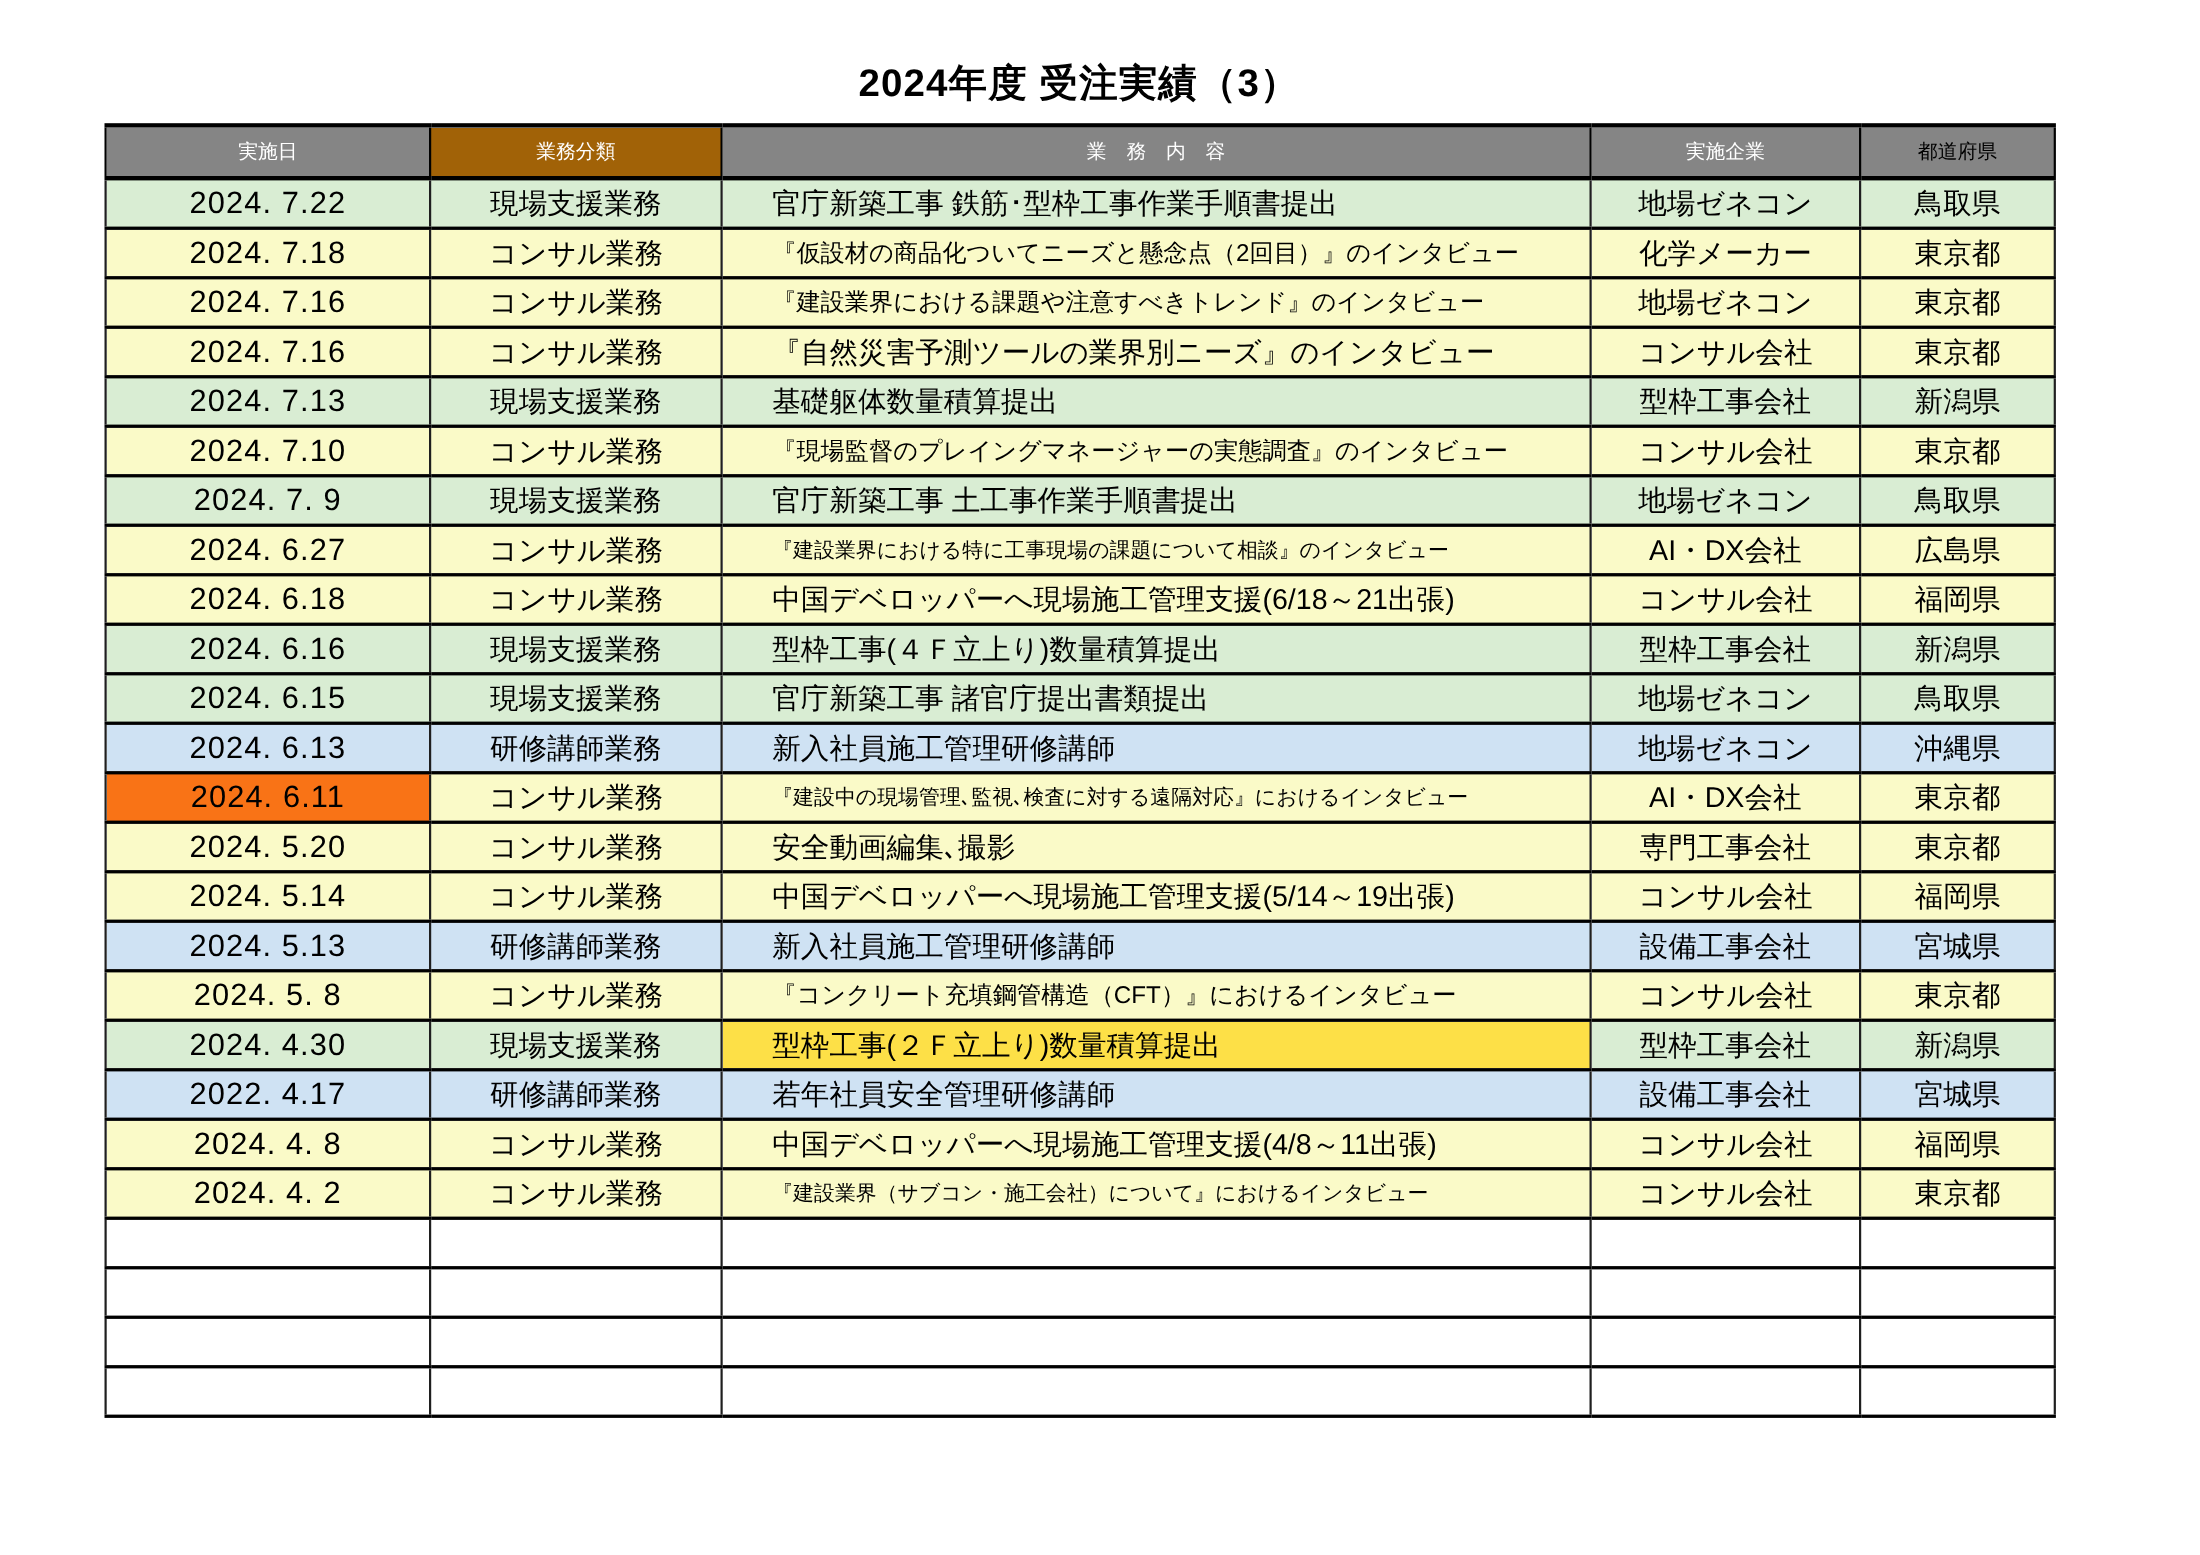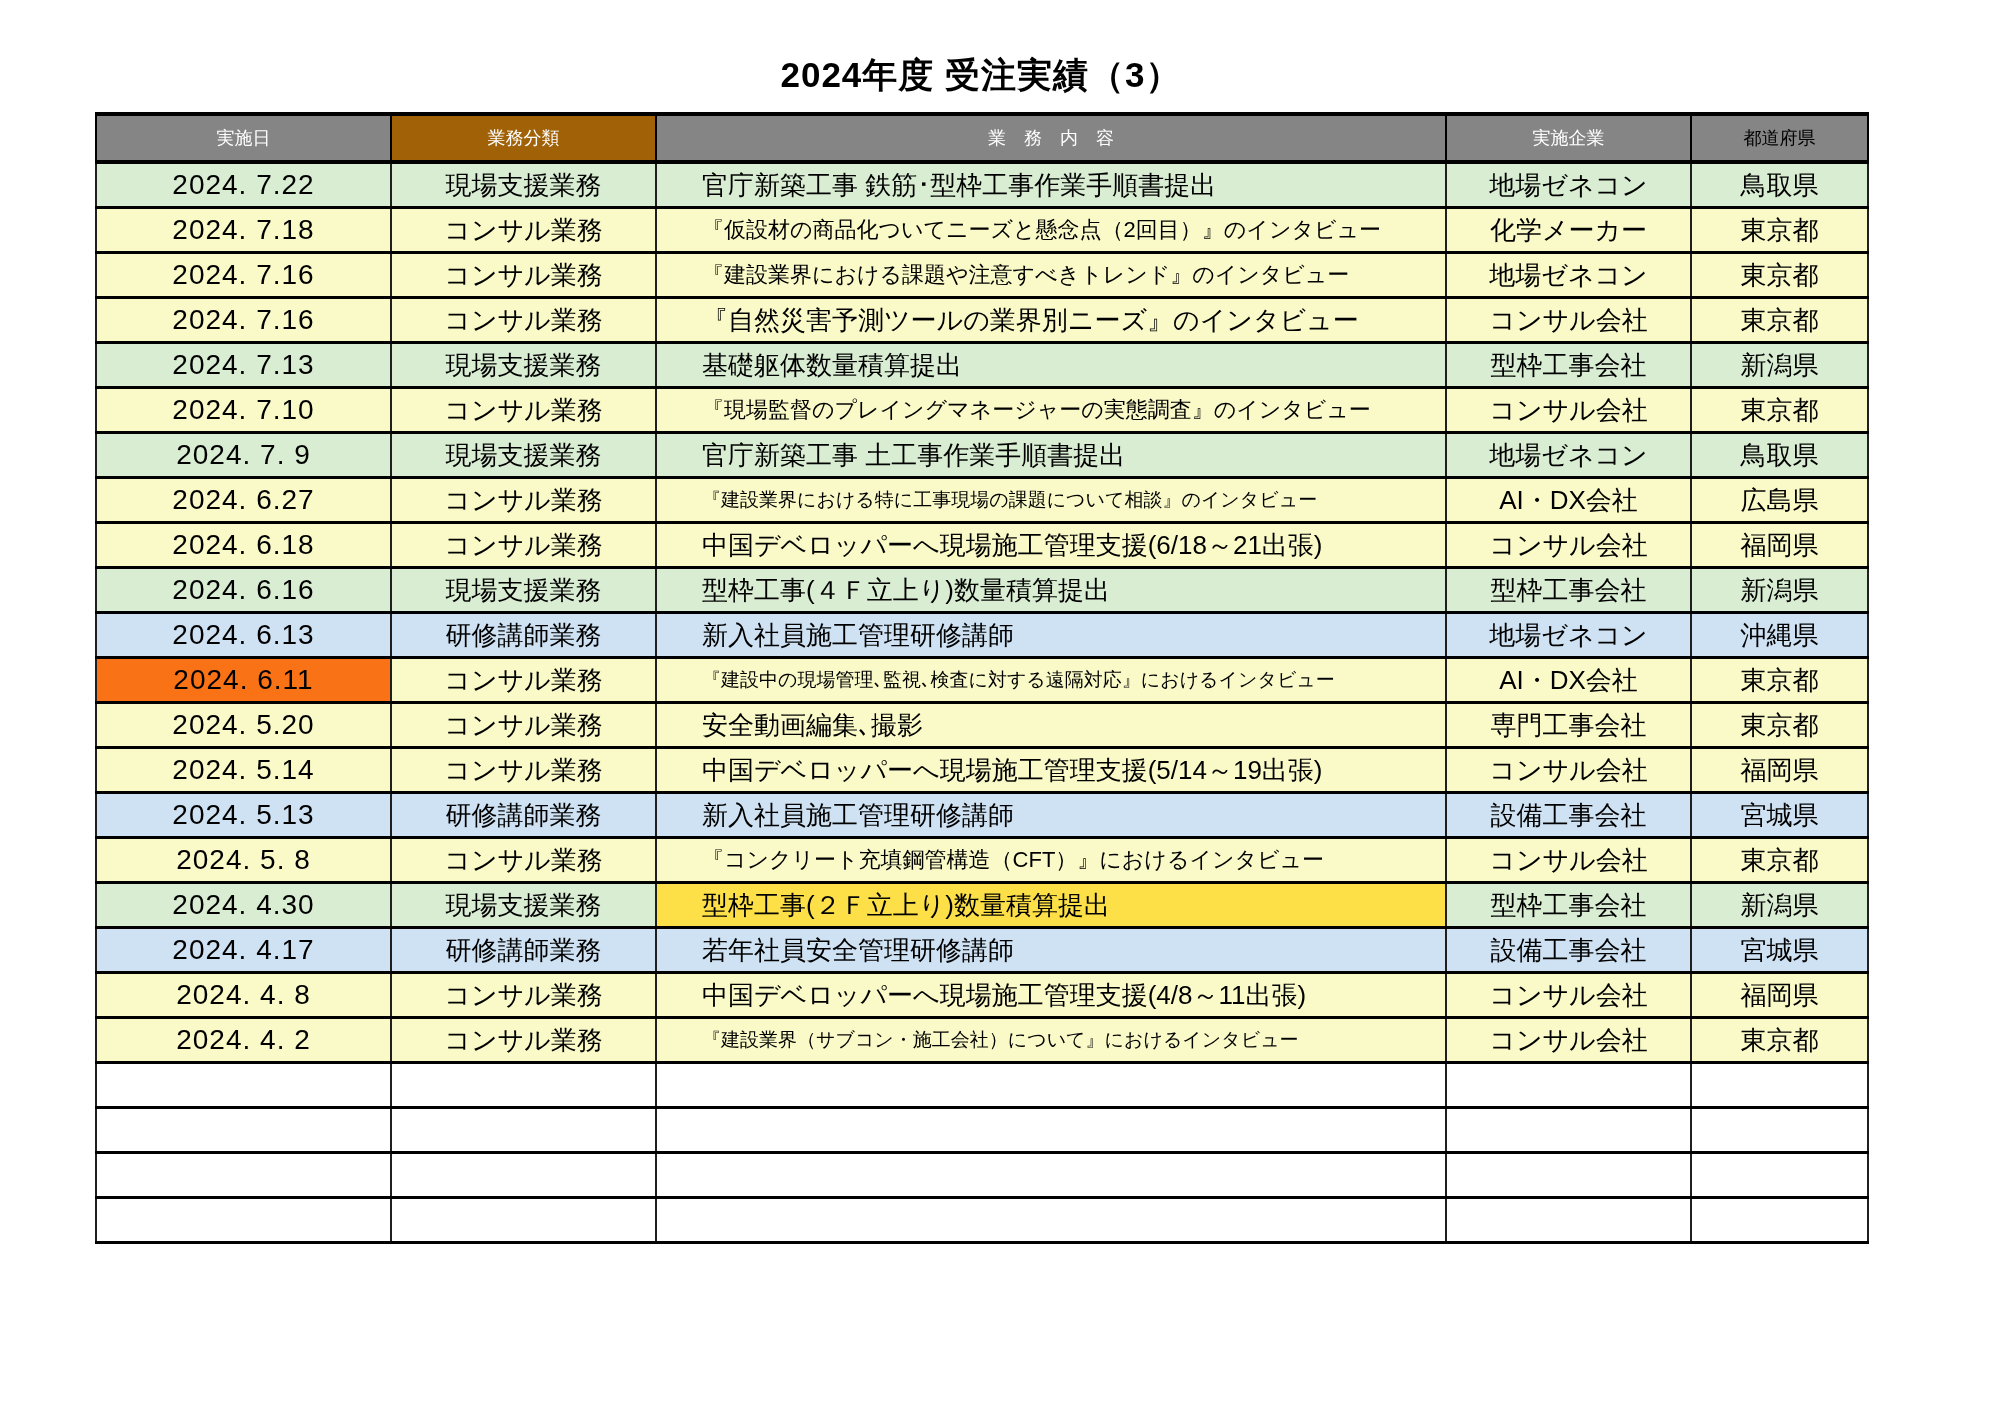--- a/index.html
+++ b/index.html
@@ -175,6 +175,13 @@
           <td class="cell-prefecture" style="background-color: rgb(217, 237, 211);">新潟県</td>
         </tr>
         <tr>
+          <td class="cell-date" style="background-color: rgb(217, 237, 211);">2024. 6.15</td>
+          <td class="cell-category" style="background-color: rgb(217, 237, 211);">現場支援業務</td>
+          <td class="cell-content size-md" style="background-color: rgb(217, 237, 211);">官庁新築工事 諸官庁提出書類提出</td>
+          <td class="cell-company" style="background-color: rgb(217, 237, 211);">地場ゼネコン</td>
+          <td class="cell-prefecture" style="background-color: rgb(217, 237, 211);">鳥取県</td>
+        </tr>
+        <tr>
           <td class="cell-date" style="background-color: rgb(207, 226, 243);">2024. 6.13</td>
           <td class="cell-category" style="background-color: rgb(207, 226, 243);">研修講師業務</td>
           <td class="cell-content size-md" style="background-color: rgb(207, 226, 243);">新入社員施工管理研修講師</td>

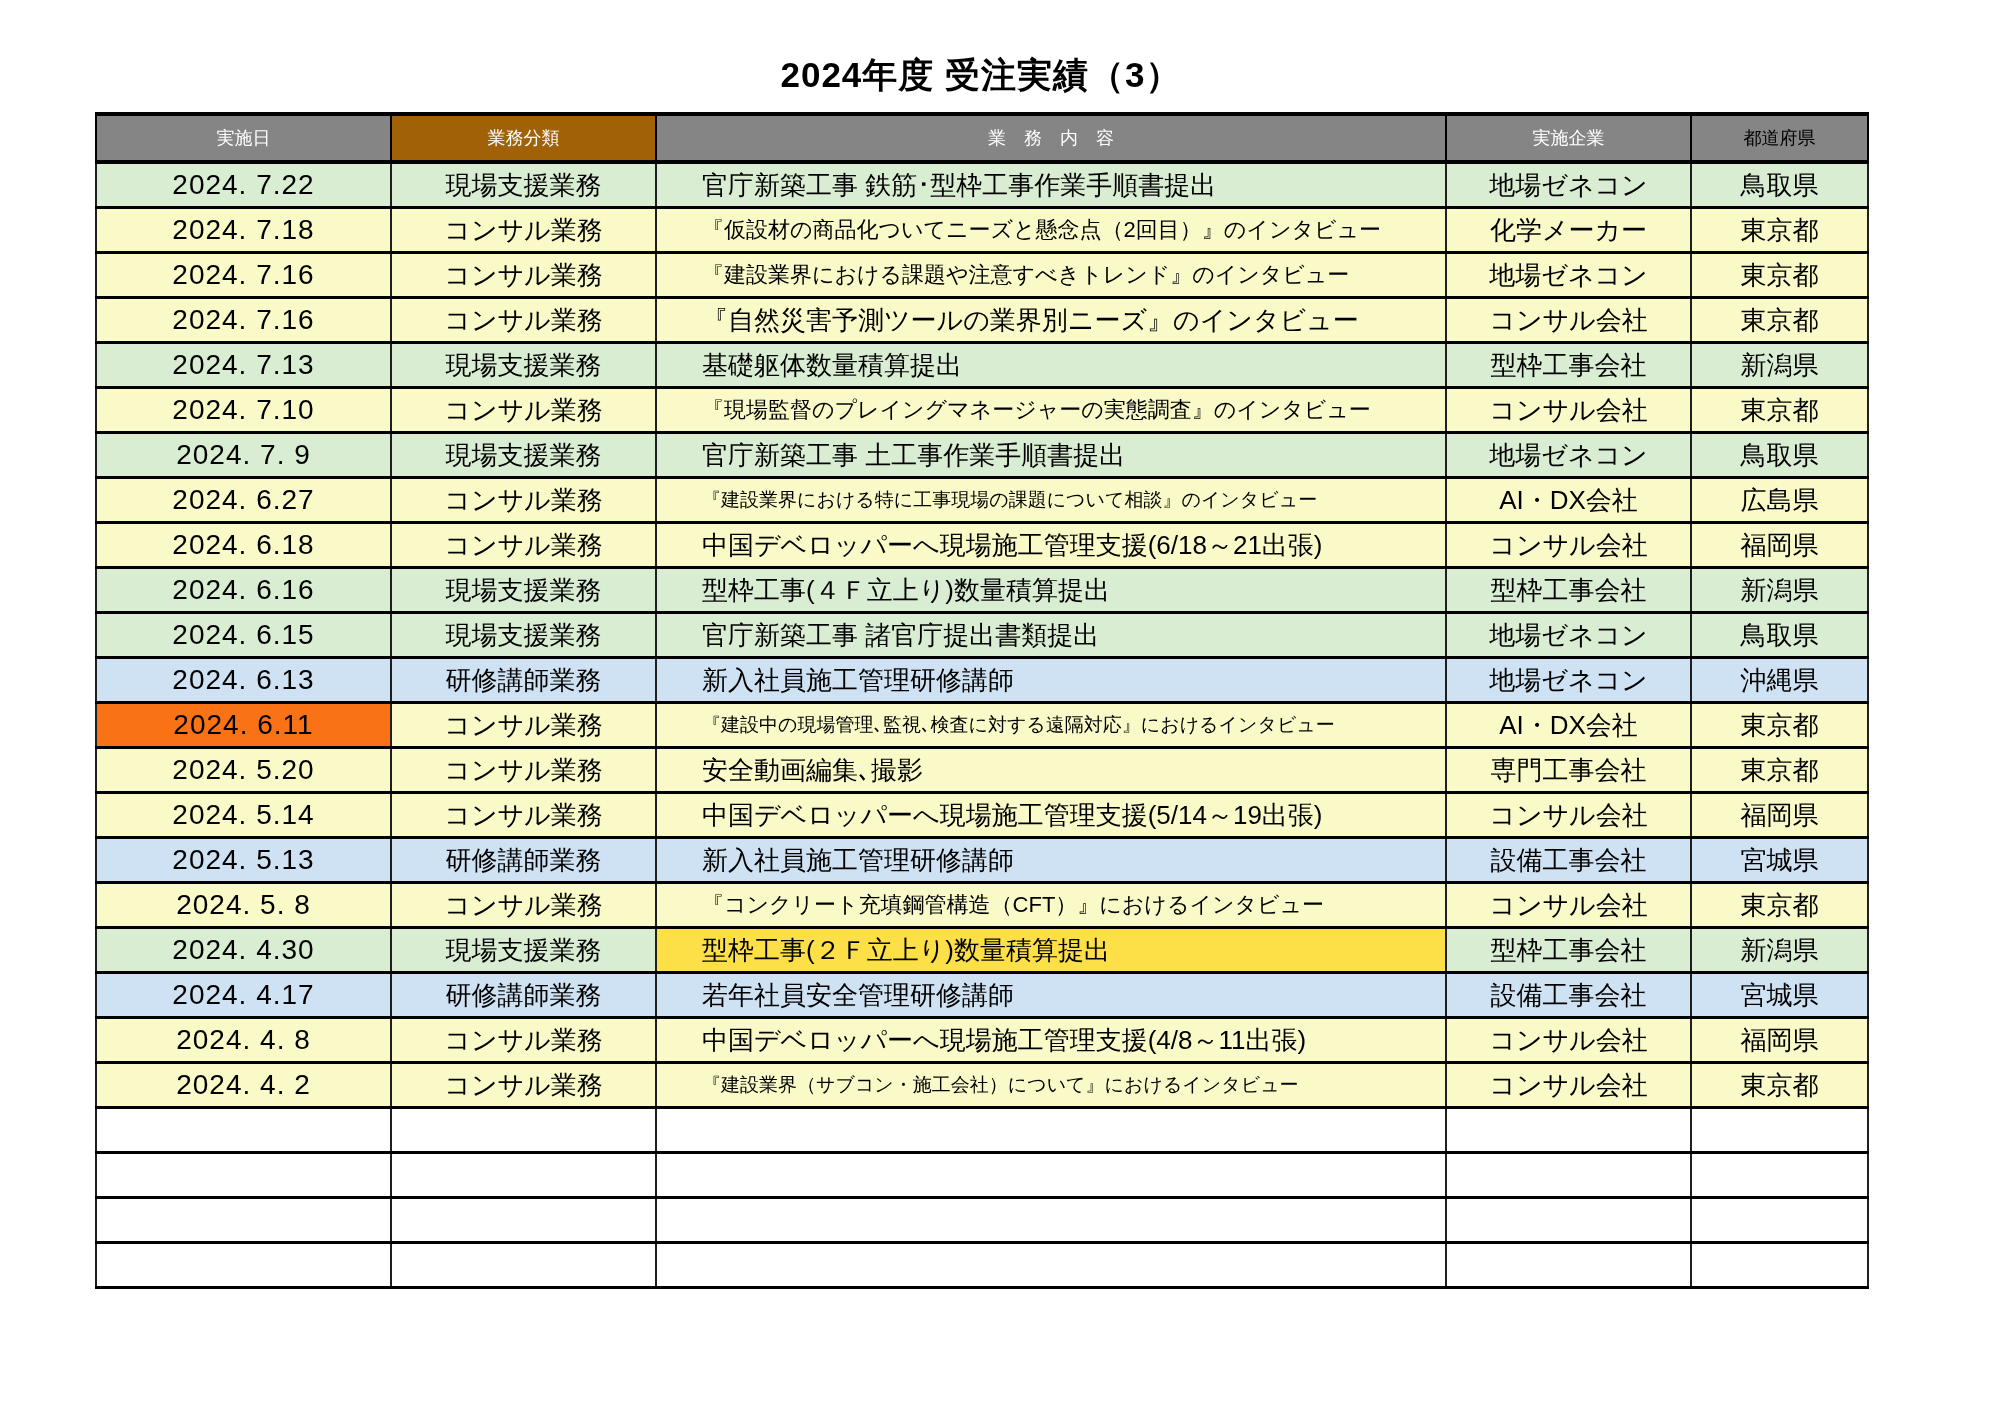--- a/index.html
+++ b/index.html
@@ -231,7 +231,7 @@
           <td class="cell-prefecture" style="background-color: rgb(217, 237, 211);">新潟県</td>
         </tr>
         <tr>
-          <td class="cell-date" style="background-color: rgb(207, 226, 243);">2024. 4.17</td>
+          <td class="cell-date" style="background-color: rgb(207, 226, 243);">2022. 4.17</td>
           <td class="cell-category" style="background-color: rgb(207, 226, 243);">研修講師業務</td>
           <td class="cell-content size-md" style="background-color: rgb(207, 226, 243);">若年社員安全管理研修講師</td>
           <td class="cell-company" style="background-color: rgb(207, 226, 243);">設備工事会社</td>

